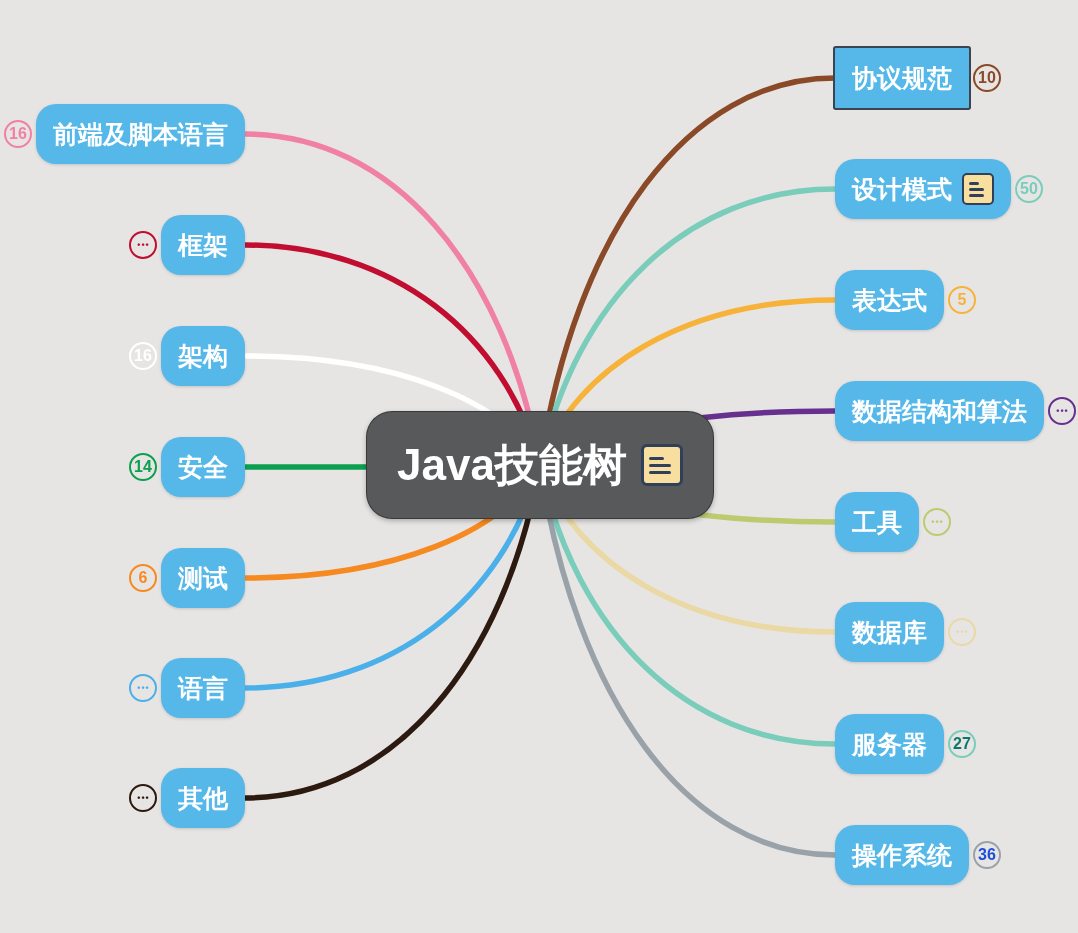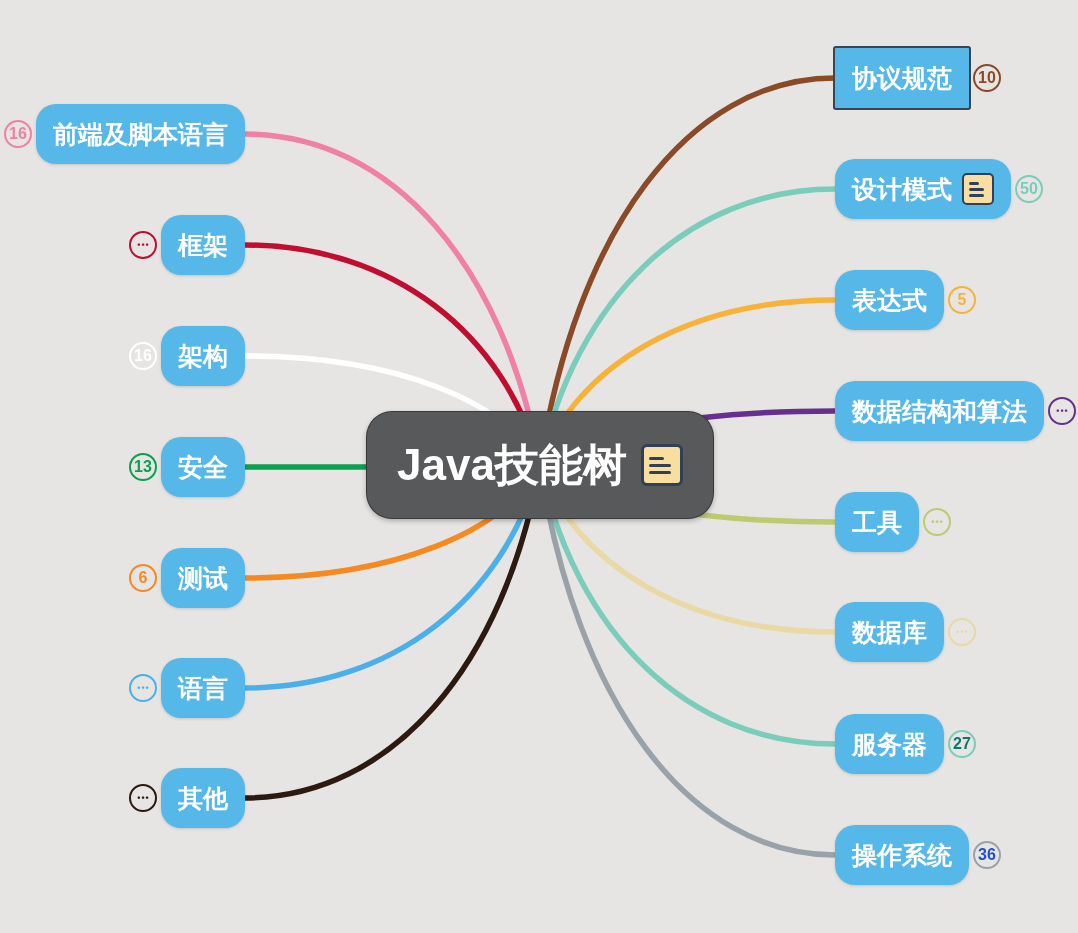--- a/index.html
+++ b/index.html
@@ -130,7 +130,7 @@
     <div class="node">
       <span>安全</span>
     </div>
-    <div class="badge" style="border-color: rgb(10, 160, 79); color: rgb(10, 160, 79);">13</div>
+    <div class="badge" style="border-color: rgb(10, 160, 79); color: rgb(10, 160, 79);">14</div>
   </div>
 <div class="node-wrap left" style="top: 548px; right: 833px;">
     <div class="node">

